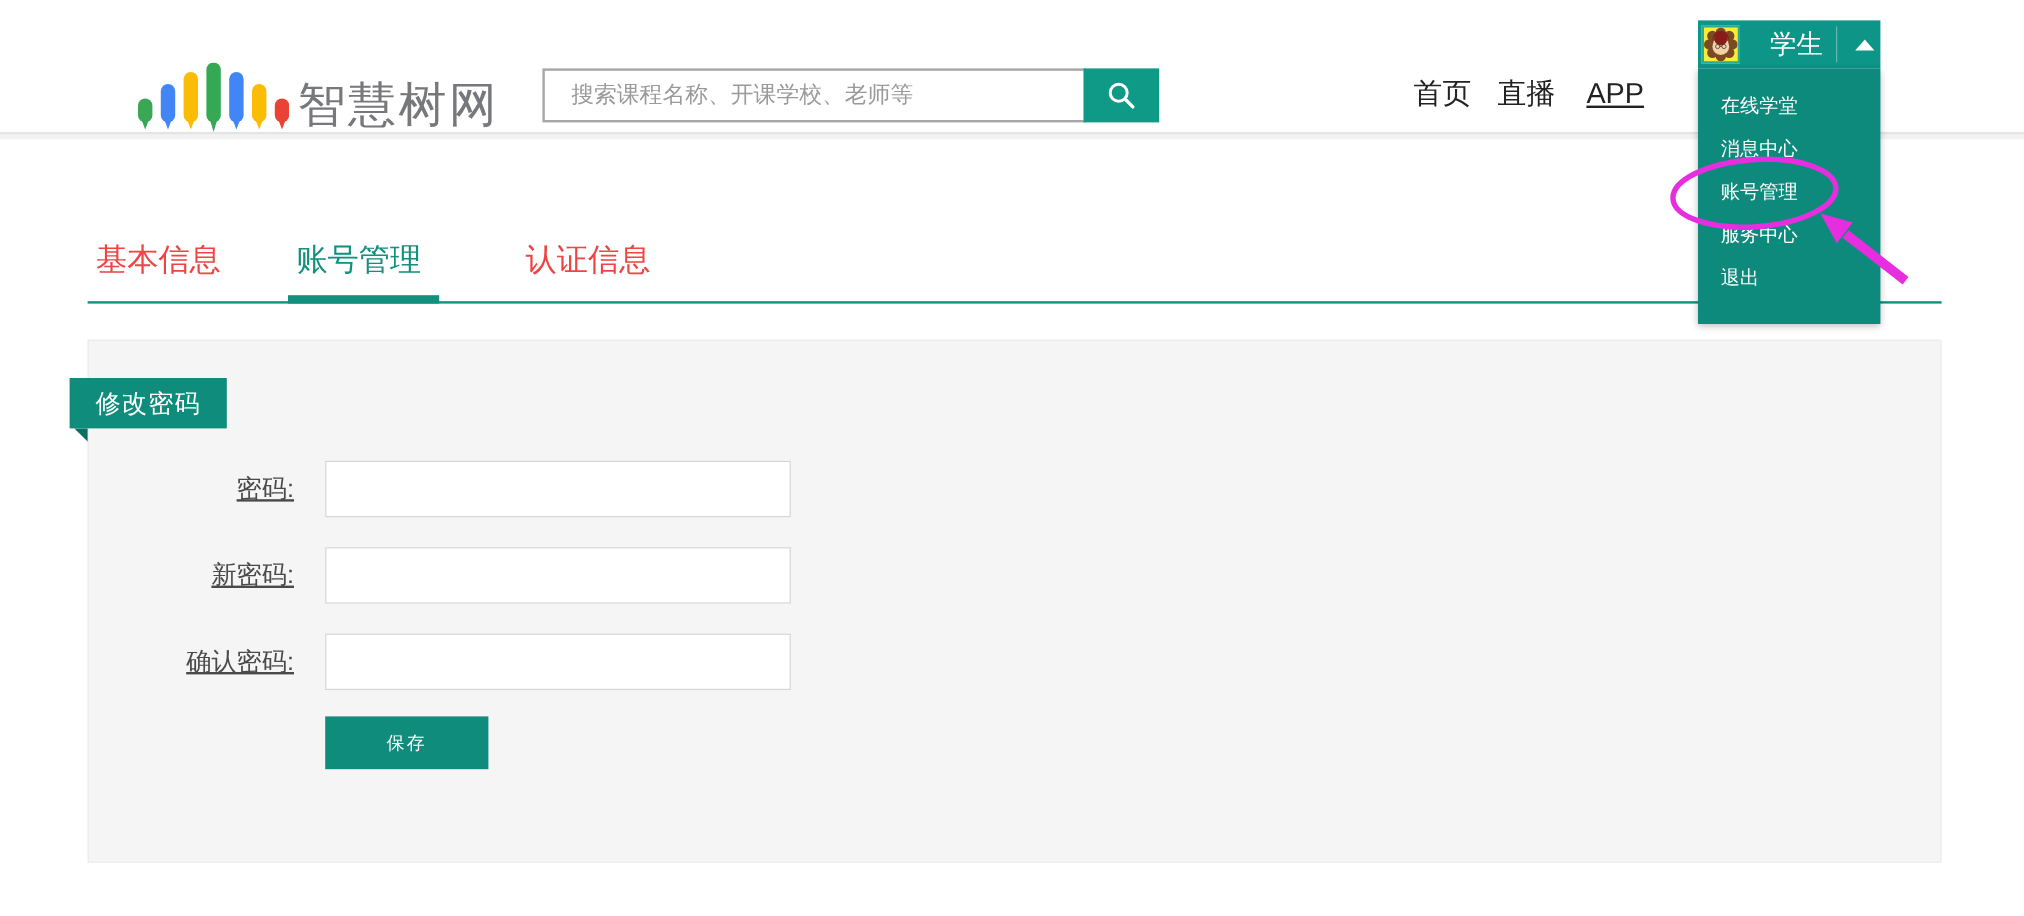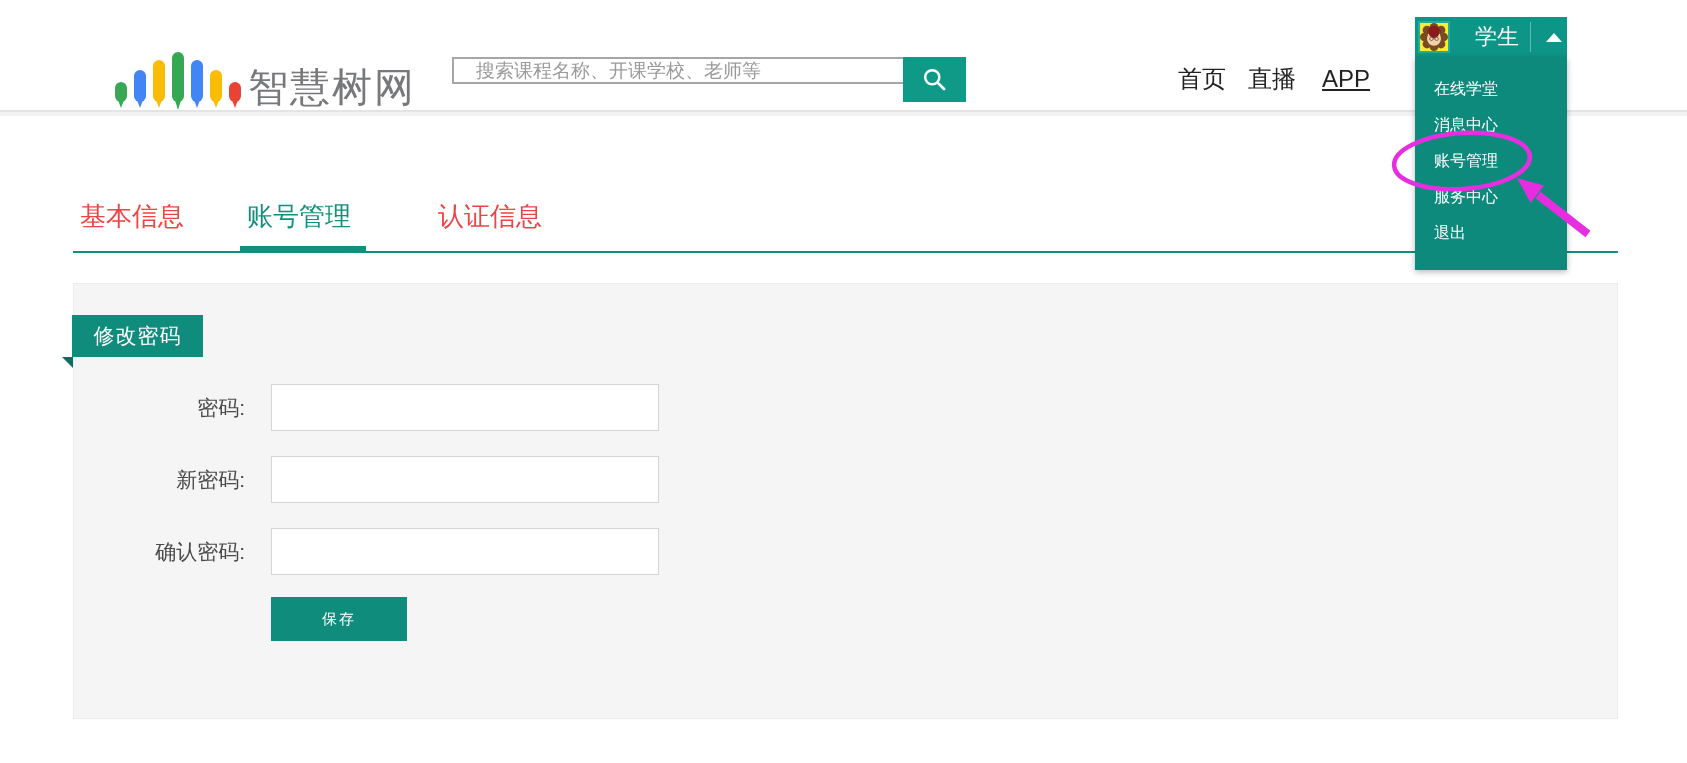--- a/index.html
+++ b/index.html
@@ -13,7 +13,7 @@
   .logo-bars { display:block; }
   .logo-text { position:absolute; left:133px; top:8px; font-size:40px; letter-spacing:2px; color:#77787b; white-space:nowrap; }
 
-  .search-input { position:absolute; left:452px; top:13px; width:453px; height:27px; border:2px solid #a6a6a6; background:#fff; font-size:19px; color:#555; padding:0 0 0 22px; outline:none; font-family:Liberation Serif, serif; }
+  .search-input { position:absolute; left:452px; top:13px; width:453px; height:45px; border:2px solid #a6a6a6; background:#fff; font-size:19px; color:#555; padding:0 0 0 22px; outline:none; font-family:Liberation Serif, serif; }
   .search-input::placeholder { color:#9a9a9a; opacity:1; }
   .search-btn { position:absolute; left:903px; top:13px; width:63px; height:45px; background:#0e9a87; border:none; cursor:pointer; display:flex; align-items:center; justify-content:center; }
 

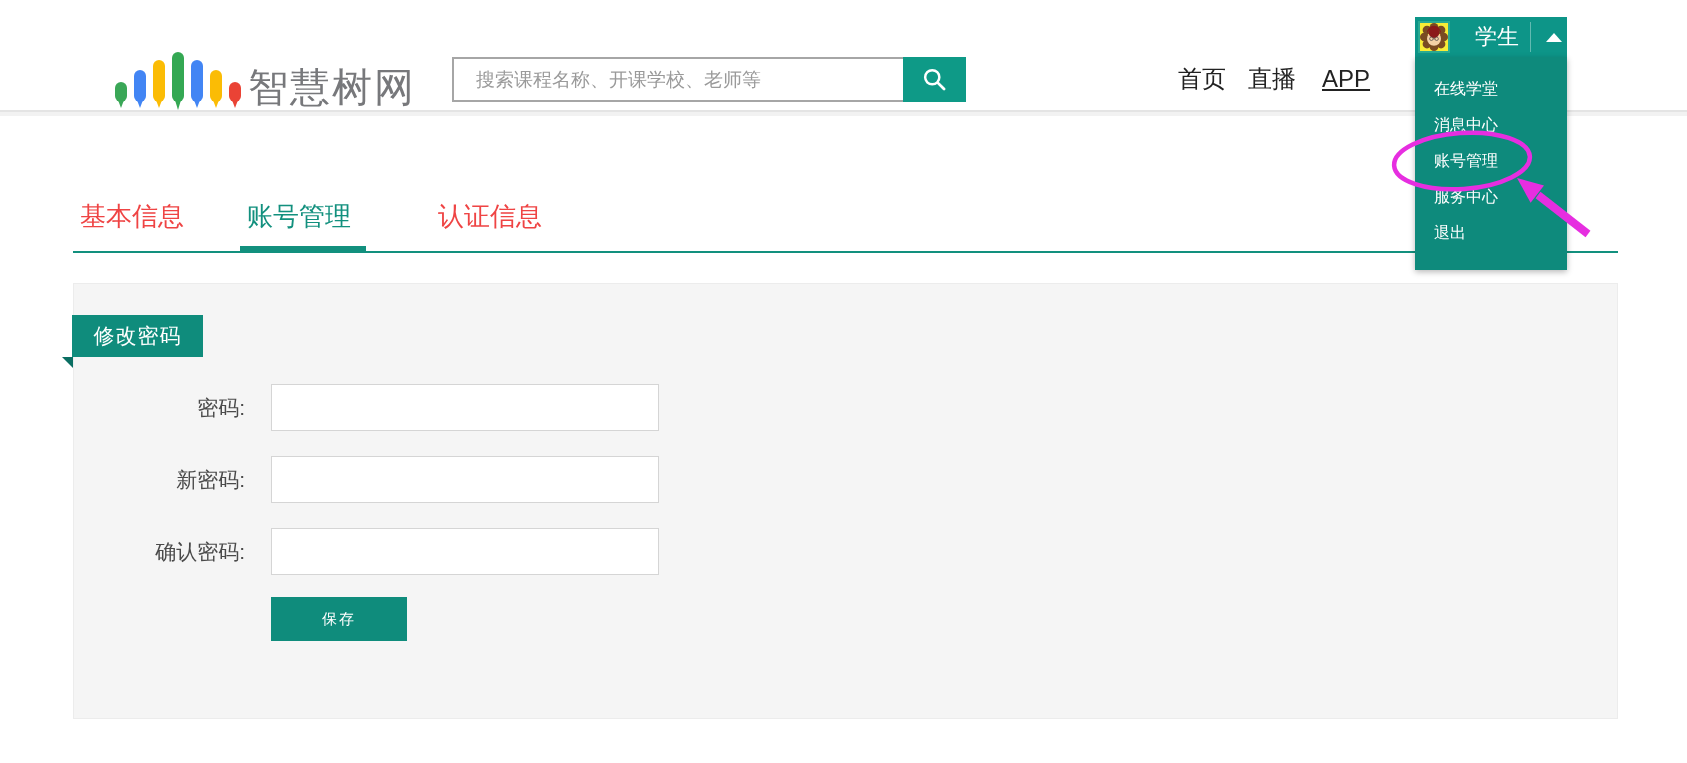--- a/index.html
+++ b/index.html
@@ -35,7 +35,7 @@
 
   
   .panel { position:absolute; left:73px; top:283px; width:1545px; height:436px; background:#f5f5f5; border:1px solid #ececec; z-index:1; }
-  .badge { position:absolute; left:72px; top:315px; width:131px; height:42px; background:#0f8c7c; color:#fff; font-size:21px; display:flex; align-items:center; justify-content:center; z-index:3; letter-spacing:1px; }
+  .badge { position:absolute; left:58px; top:315px; width:131px; height:42px; background:#0f8c7c; color:#fff; font-size:21px; display:flex; align-items:center; justify-content:center; z-index:3; letter-spacing:1px; }
   .badge-fold { position:absolute; left:62px; top:357px; width:0; height:0; border-top:11px solid #0a6e62; border-left:11px solid transparent; z-index:3; }
 
   .form-label { position:absolute; left:60px; width:185px; height:47px; line-height:47px; text-align:right; font-size:21px; color:#4a4a4a; z-index:2; white-space:nowrap; }

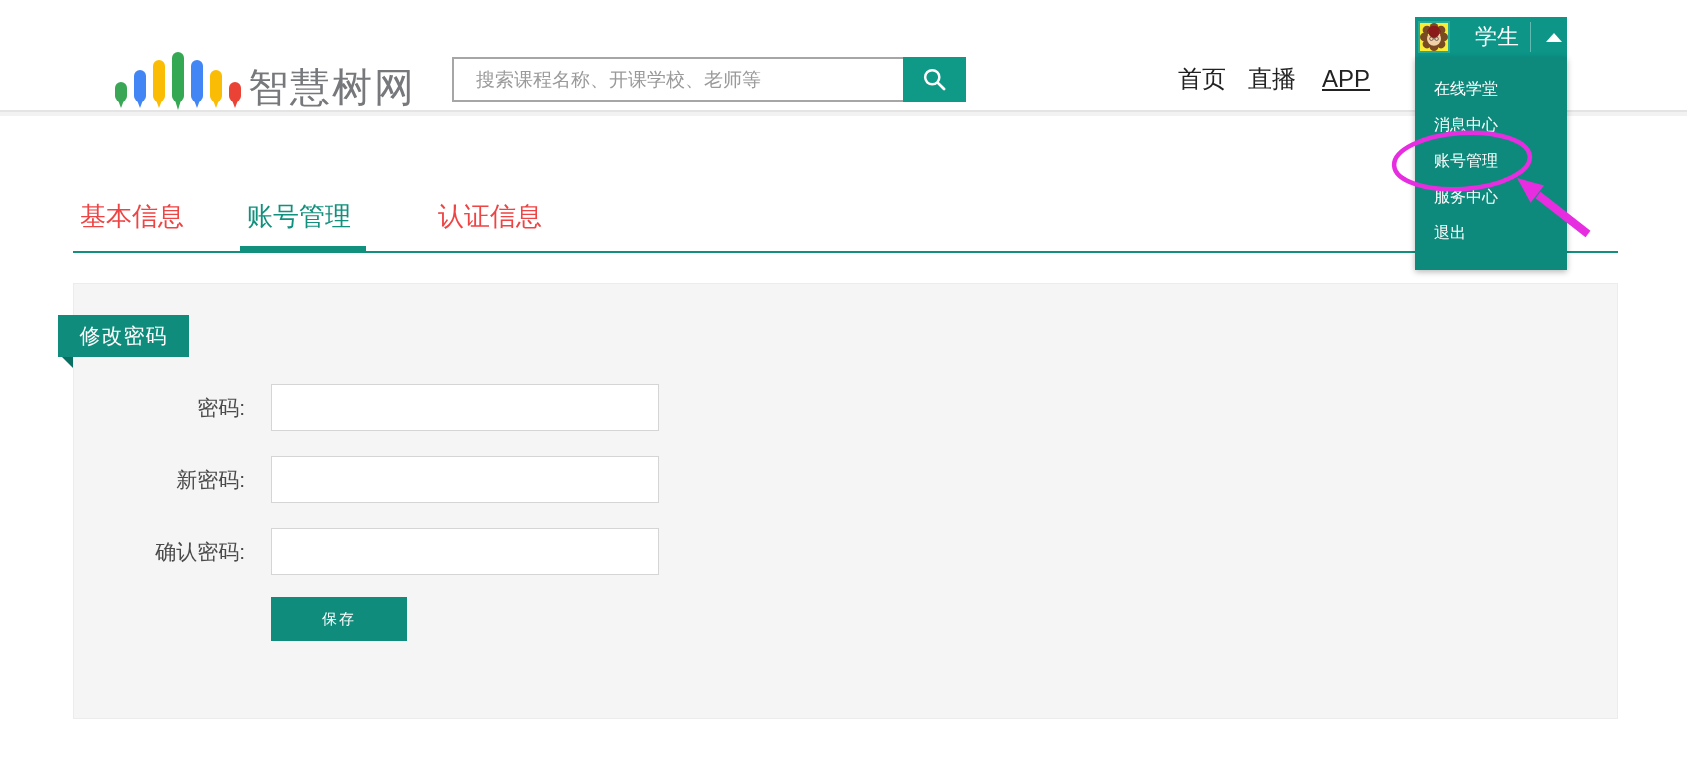--- a/index.html
+++ b/index.html
@@ -38,7 +38,7 @@
   .badge { position:absolute; left:58px; top:315px; width:131px; height:42px; background:#0f8c7c; color:#fff; font-size:21px; display:flex; align-items:center; justify-content:center; z-index:3; letter-spacing:1px; }
   .badge-fold { position:absolute; left:62px; top:357px; width:0; height:0; border-top:11px solid #0a6e62; border-left:11px solid transparent; z-index:3; }
 
-  .form-label { position:absolute; left:60px; width:185px; height:47px; line-height:47px; text-align:right; font-size:21px; color:#4a4a4a; z-index:2; white-space:nowrap; }
+  .form-label { position:absolute; left:60px; width:185px; height:47px; line-height:47px; text-align:right; font-size:21px; color:#4a4a4a; z-index:2; white-space:nowrap;text-decoration:underline; }
   .form-input { position:absolute; left:271px; width:388px; height:47px; border:1px solid #d5d5d5; background:#fff; font-size:20px; color:#333; padding:0 12px; outline:none; z-index:2; font-family:"Liberation Sans", sans-serif; }
   .row1 { top:384px; } .row2 { top:456px; } .row3 { top:528px; }
   .save-btn { position:absolute; left:271px; top:597px; width:136px; height:44px; background:#0f8c7c; border:none; color:#ffffff; font-size:15px; cursor:pointer; z-index:2; letter-spacing:2px; }

